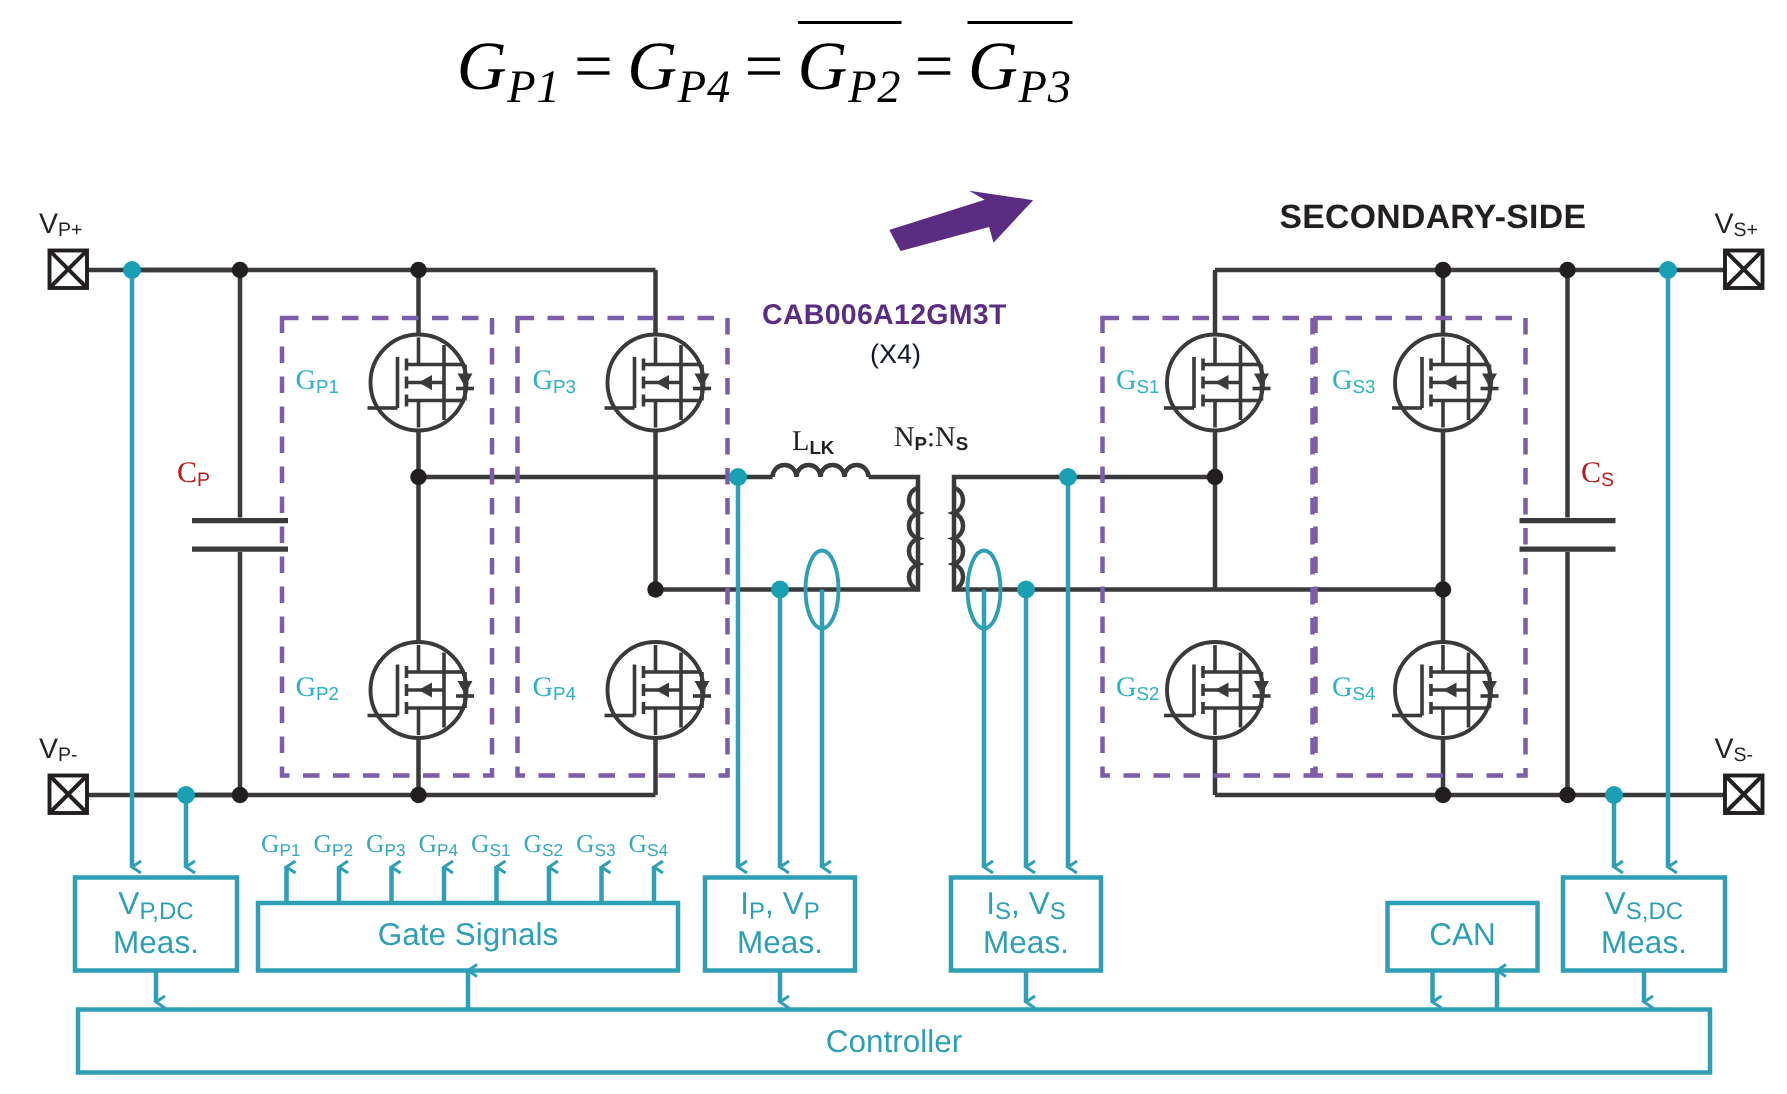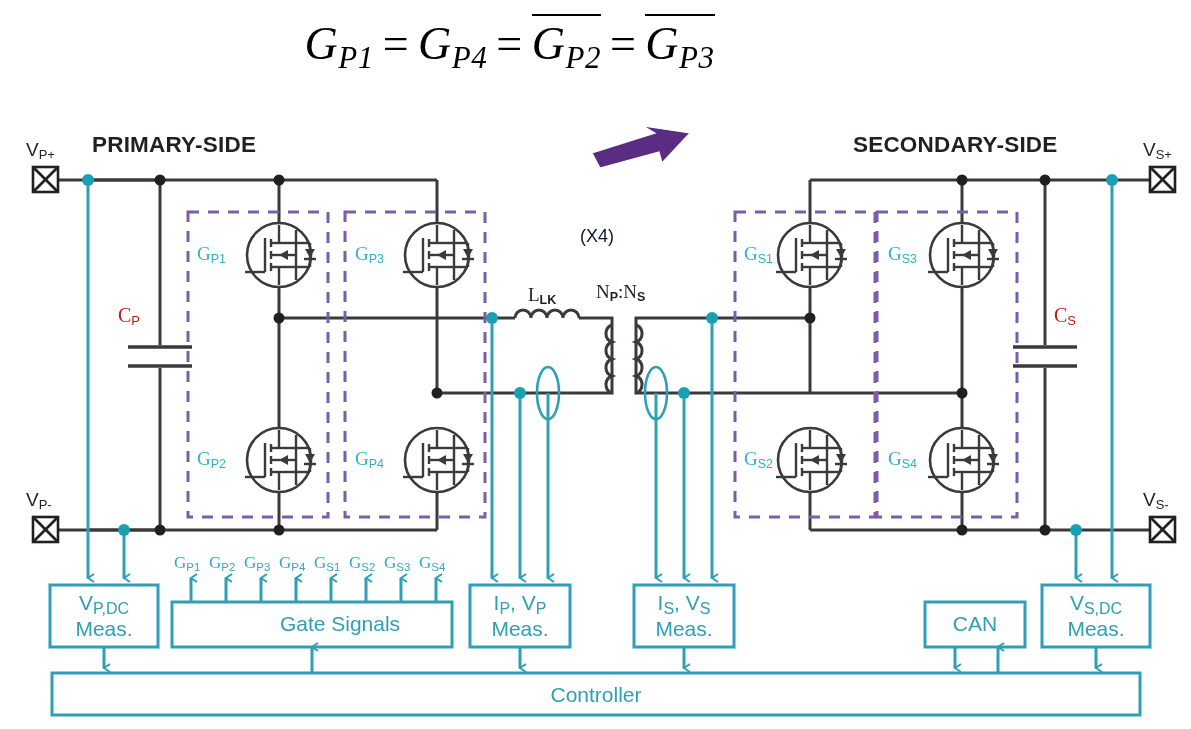--- a/index.html
+++ b/index.html
@@ -409,7 +409,6 @@
     </g>
   </svg>
 
-  <div class="lbl sec-title" style="left:92px;top:134px;">PRIMARY-SIDE</div>
   <div class="lbl sec-title" style="left:853px;top:134px;">SECONDARY-SIDE</div>
 
   <div class="lbl term" style="left:26px;top:140px;">

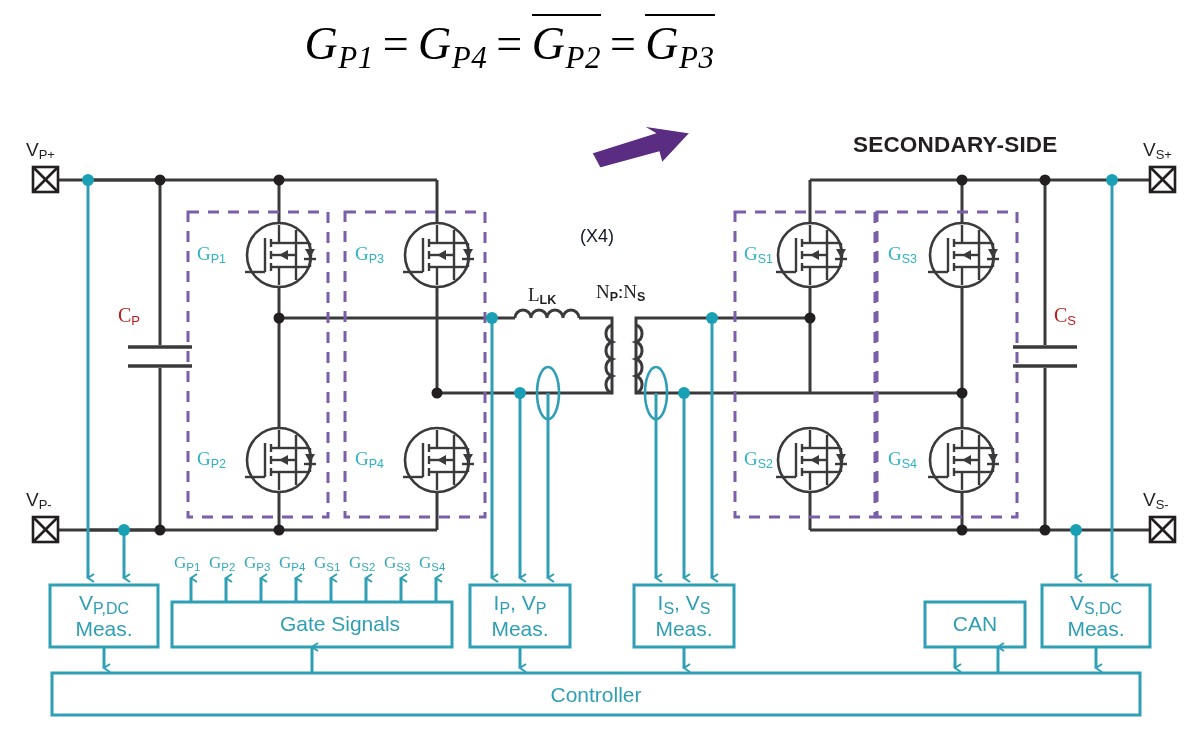--- a/index.html
+++ b/index.html
@@ -463,6 +463,7 @@
     <span>G</span><span class="s">S4</span>
   </div>
 
+  <div class="partno" style="left:508px;top:200px;">CAB006A12GM3T</div>
   <div class="x4" style="left:580px;top:226px;">(X4)</div>
 
   <div class="lbl gsig" style="left:174px;top:554px;">

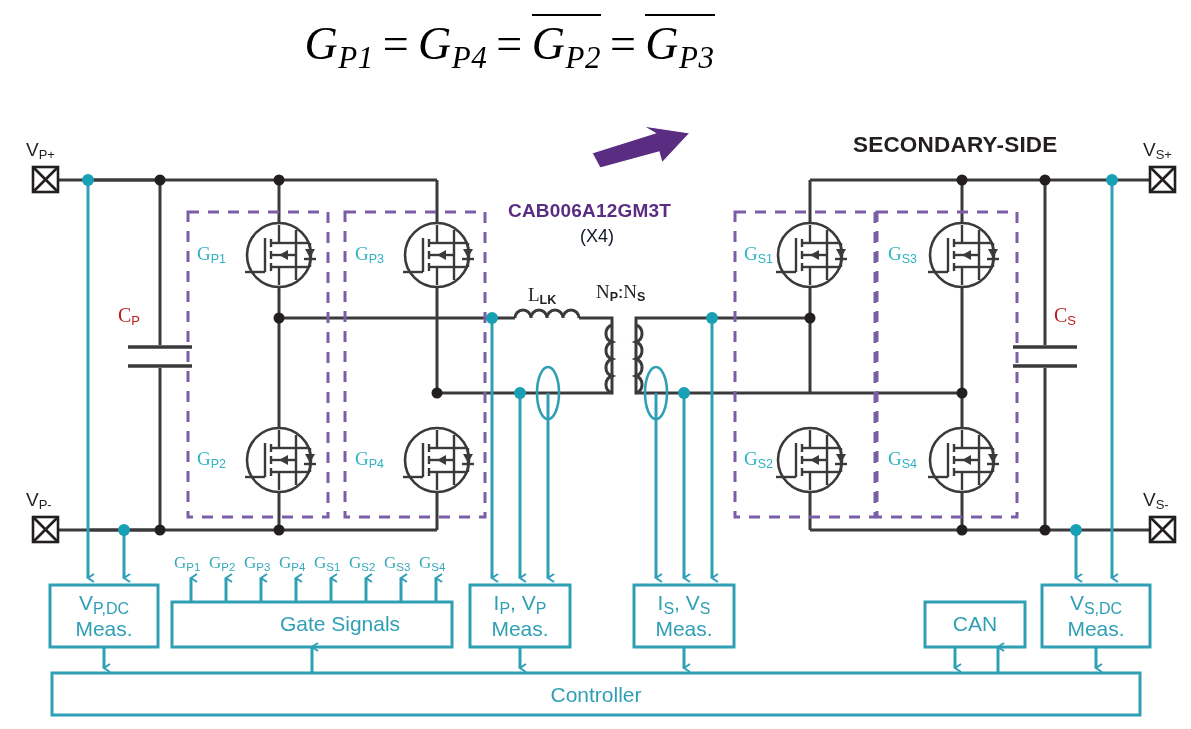--- a/index.html
+++ b/index.html
@@ -488,7 +488,7 @@
     <div>Meas.</div>
   </div>
 
-  <div class="boxtxt" style="left:172px;top:612px;width:280px;padding-left:28px;">Gate Signals</div>
+  <div class="boxtxt" style="left:172px;top:612px;width:280px;">Gate Signals</div>
 
   <div class="boxtxt" style="left:470px;top:591px;width:100px;">
     <div><span>I</span><span class="s">P</span><span>, </span><span>V</span><span class="s">P</span></div>

